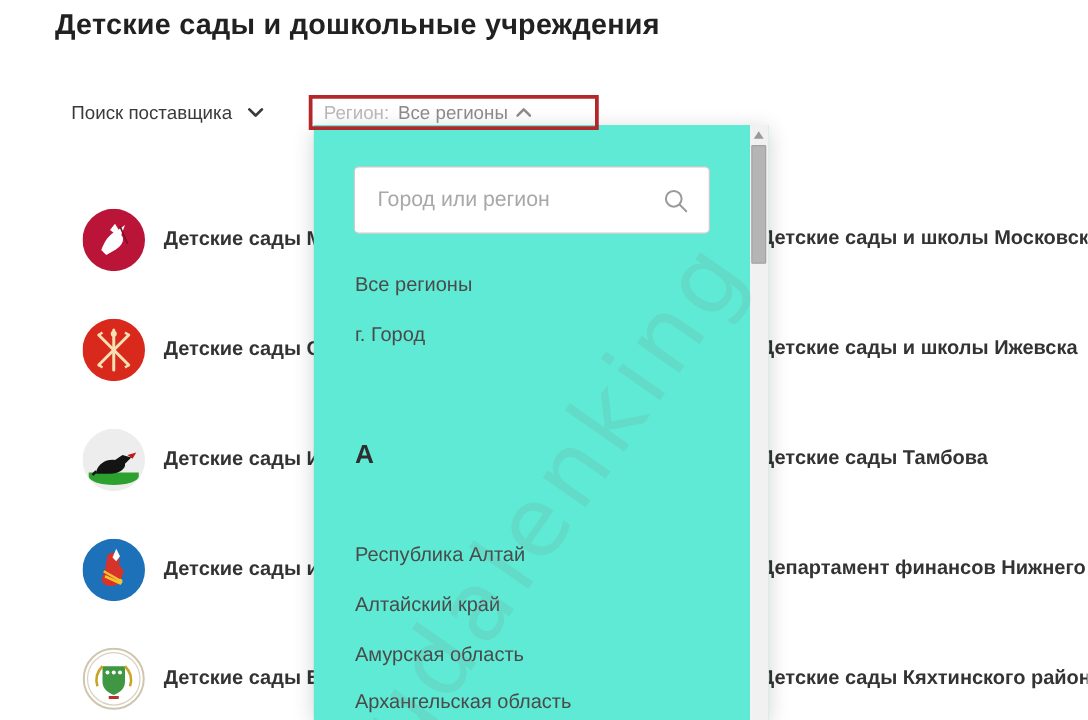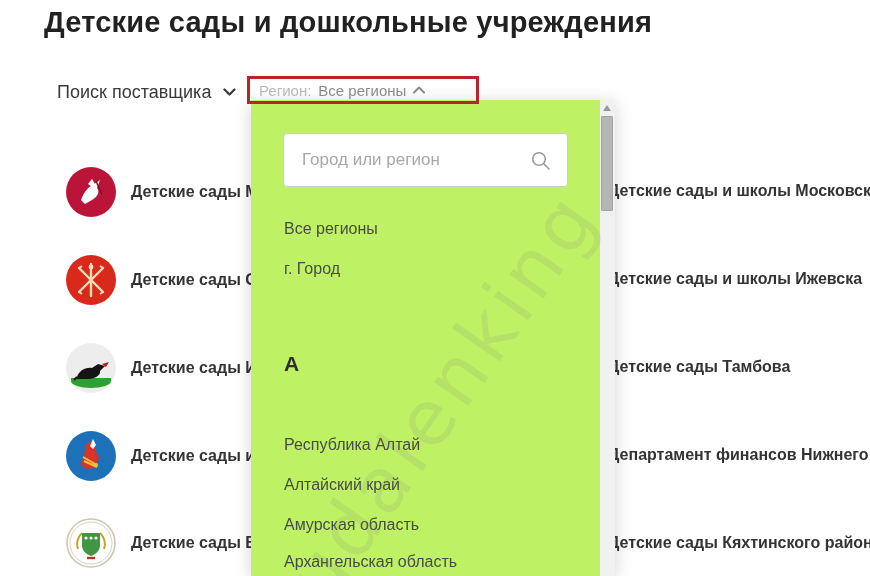--- a/index.html
+++ b/index.html
@@ -8,7 +8,7 @@
     background:#ffffff;font-family:"Liberation Sans",sans-serif;
   }
   .title{
-    position:absolute;left:44px;top:6px;font-size:29px;font-weight:700;
+    position:absolute;left:44px;top:6px;font-size:23px;font-weight:700;
     color:#212121;letter-spacing:.2px;white-space:nowrap;
   }
   

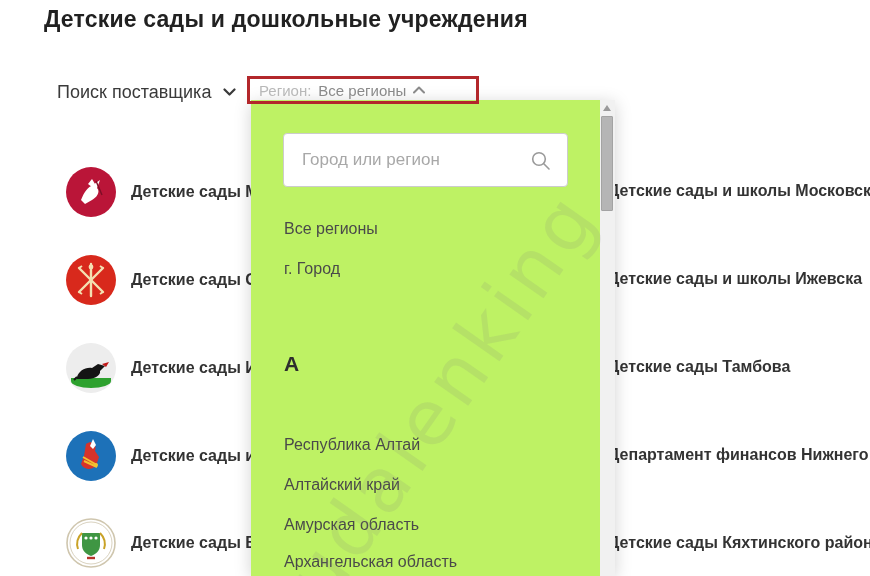--- a/index.html
+++ b/index.html
@@ -14,7 +14,7 @@
   
   .supplier{
     position:absolute;left:57px;top:82px;display:flex;align-items:center;gap:12px;
-    font-size:18px;color:#3a3a3a;cursor:pointer;z-index:2;
+    font-size:15px;color:#3a3a3a;cursor:pointer;z-index:2;
   }
   .region-box{
     position:absolute;left:247px;top:76px;width:232px;height:28px;box-sizing:border-box;

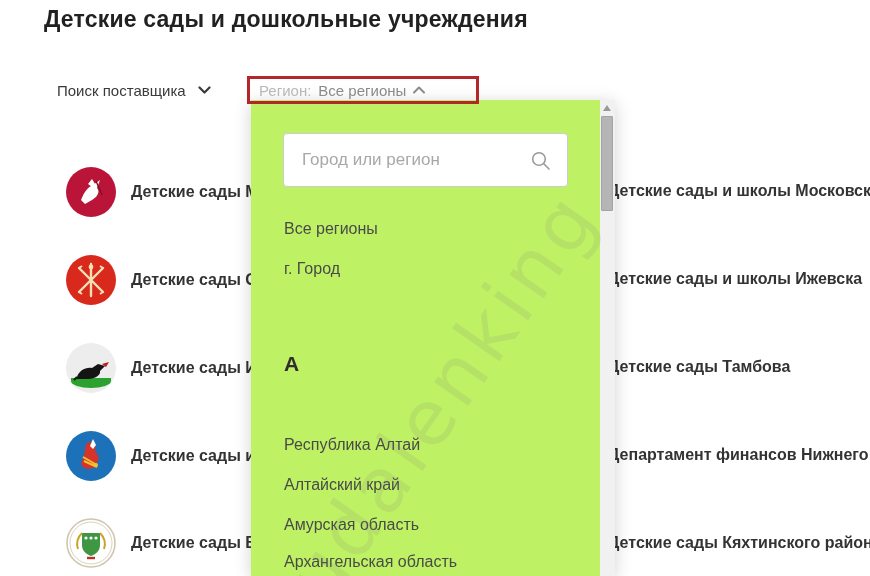--- a/index.html
+++ b/index.html
@@ -33,7 +33,7 @@
   }
   
   .panel{
-    position:absolute;left:251px;top:100px;width:364px;height:476px;background:#bef264;
+    position:absolute;left:251px;top:100px;width:364px;height:476px;background:#5eead4;
     box-shadow:0 3px 16px rgba(0,0,0,.18);z-index:5;
   }
   .searchbox{

